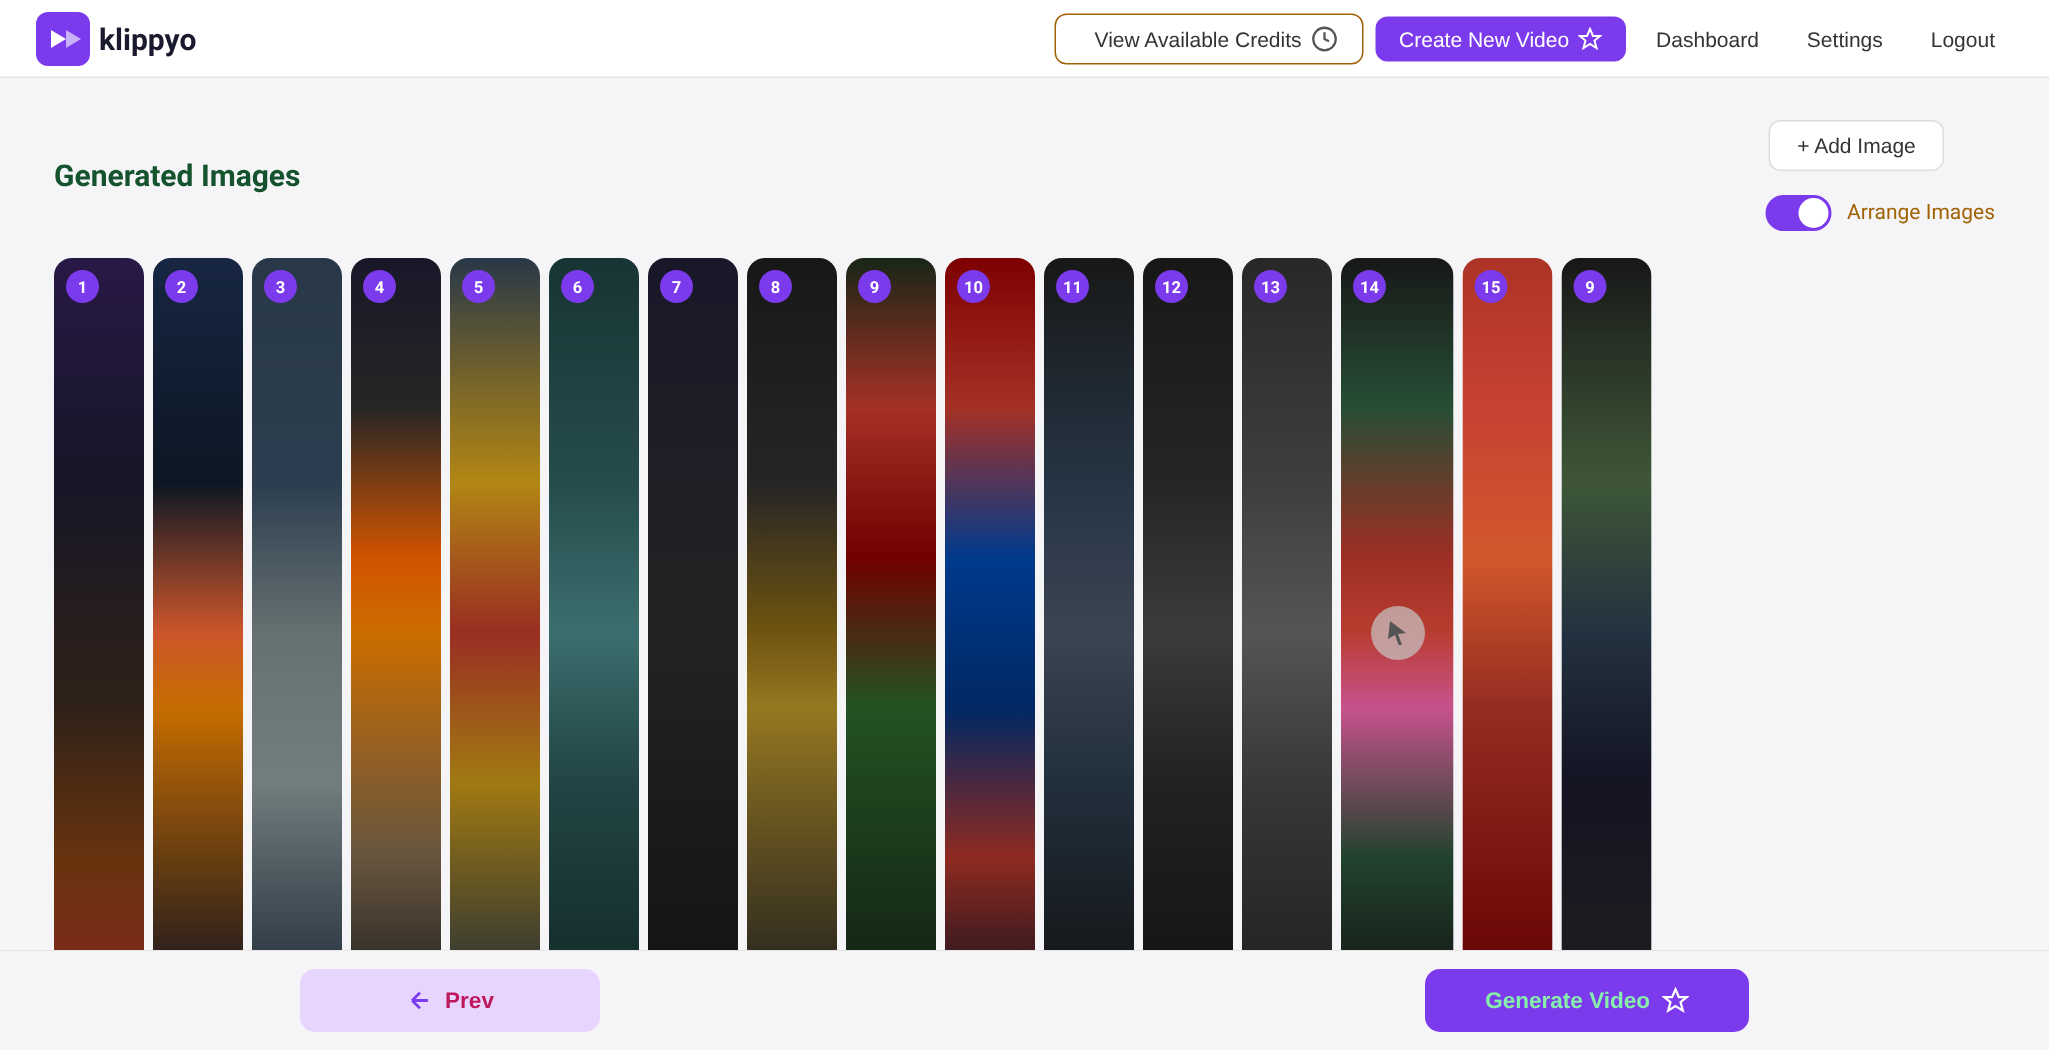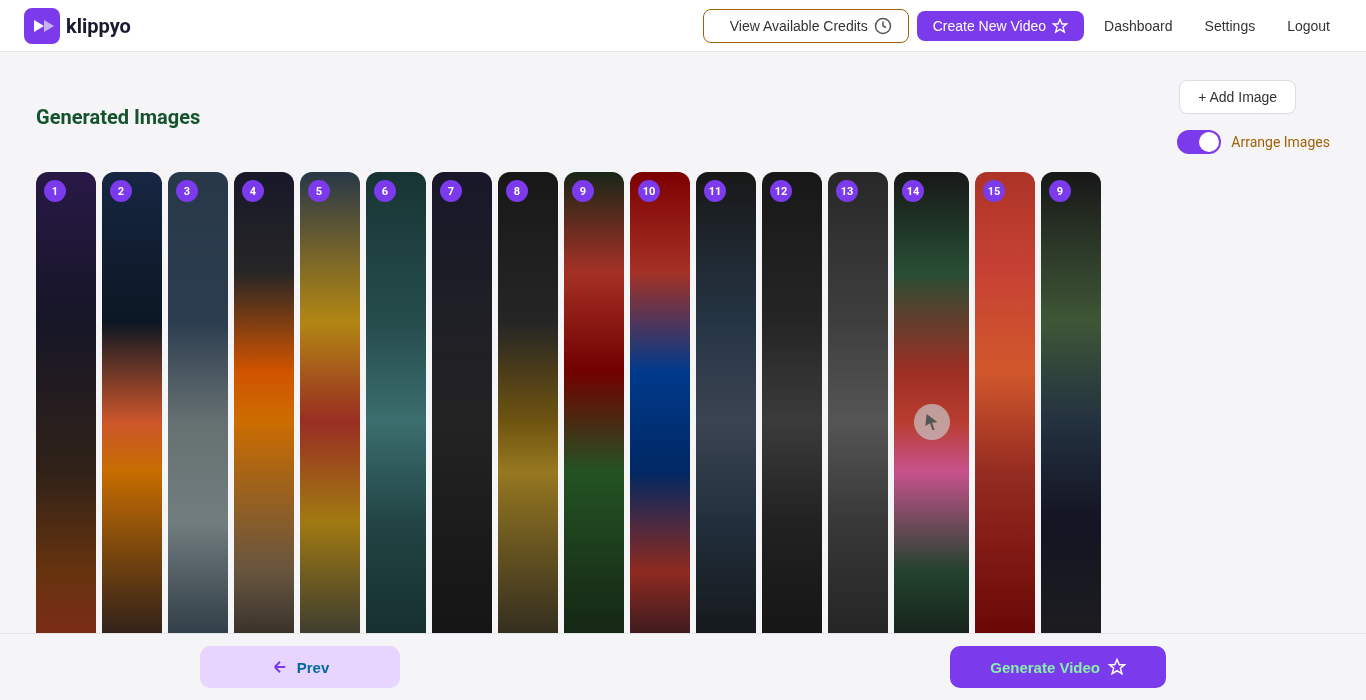--- a/index.html
+++ b/index.html
@@ -226,7 +226,7 @@
       border-radius: 10px;
       border: none;
       background: #e8d5ff;
-      color: #0369a1;
+      color: #be185d;
       font-size: 15px;
       font-weight: 600;
       cursor: pointer;

